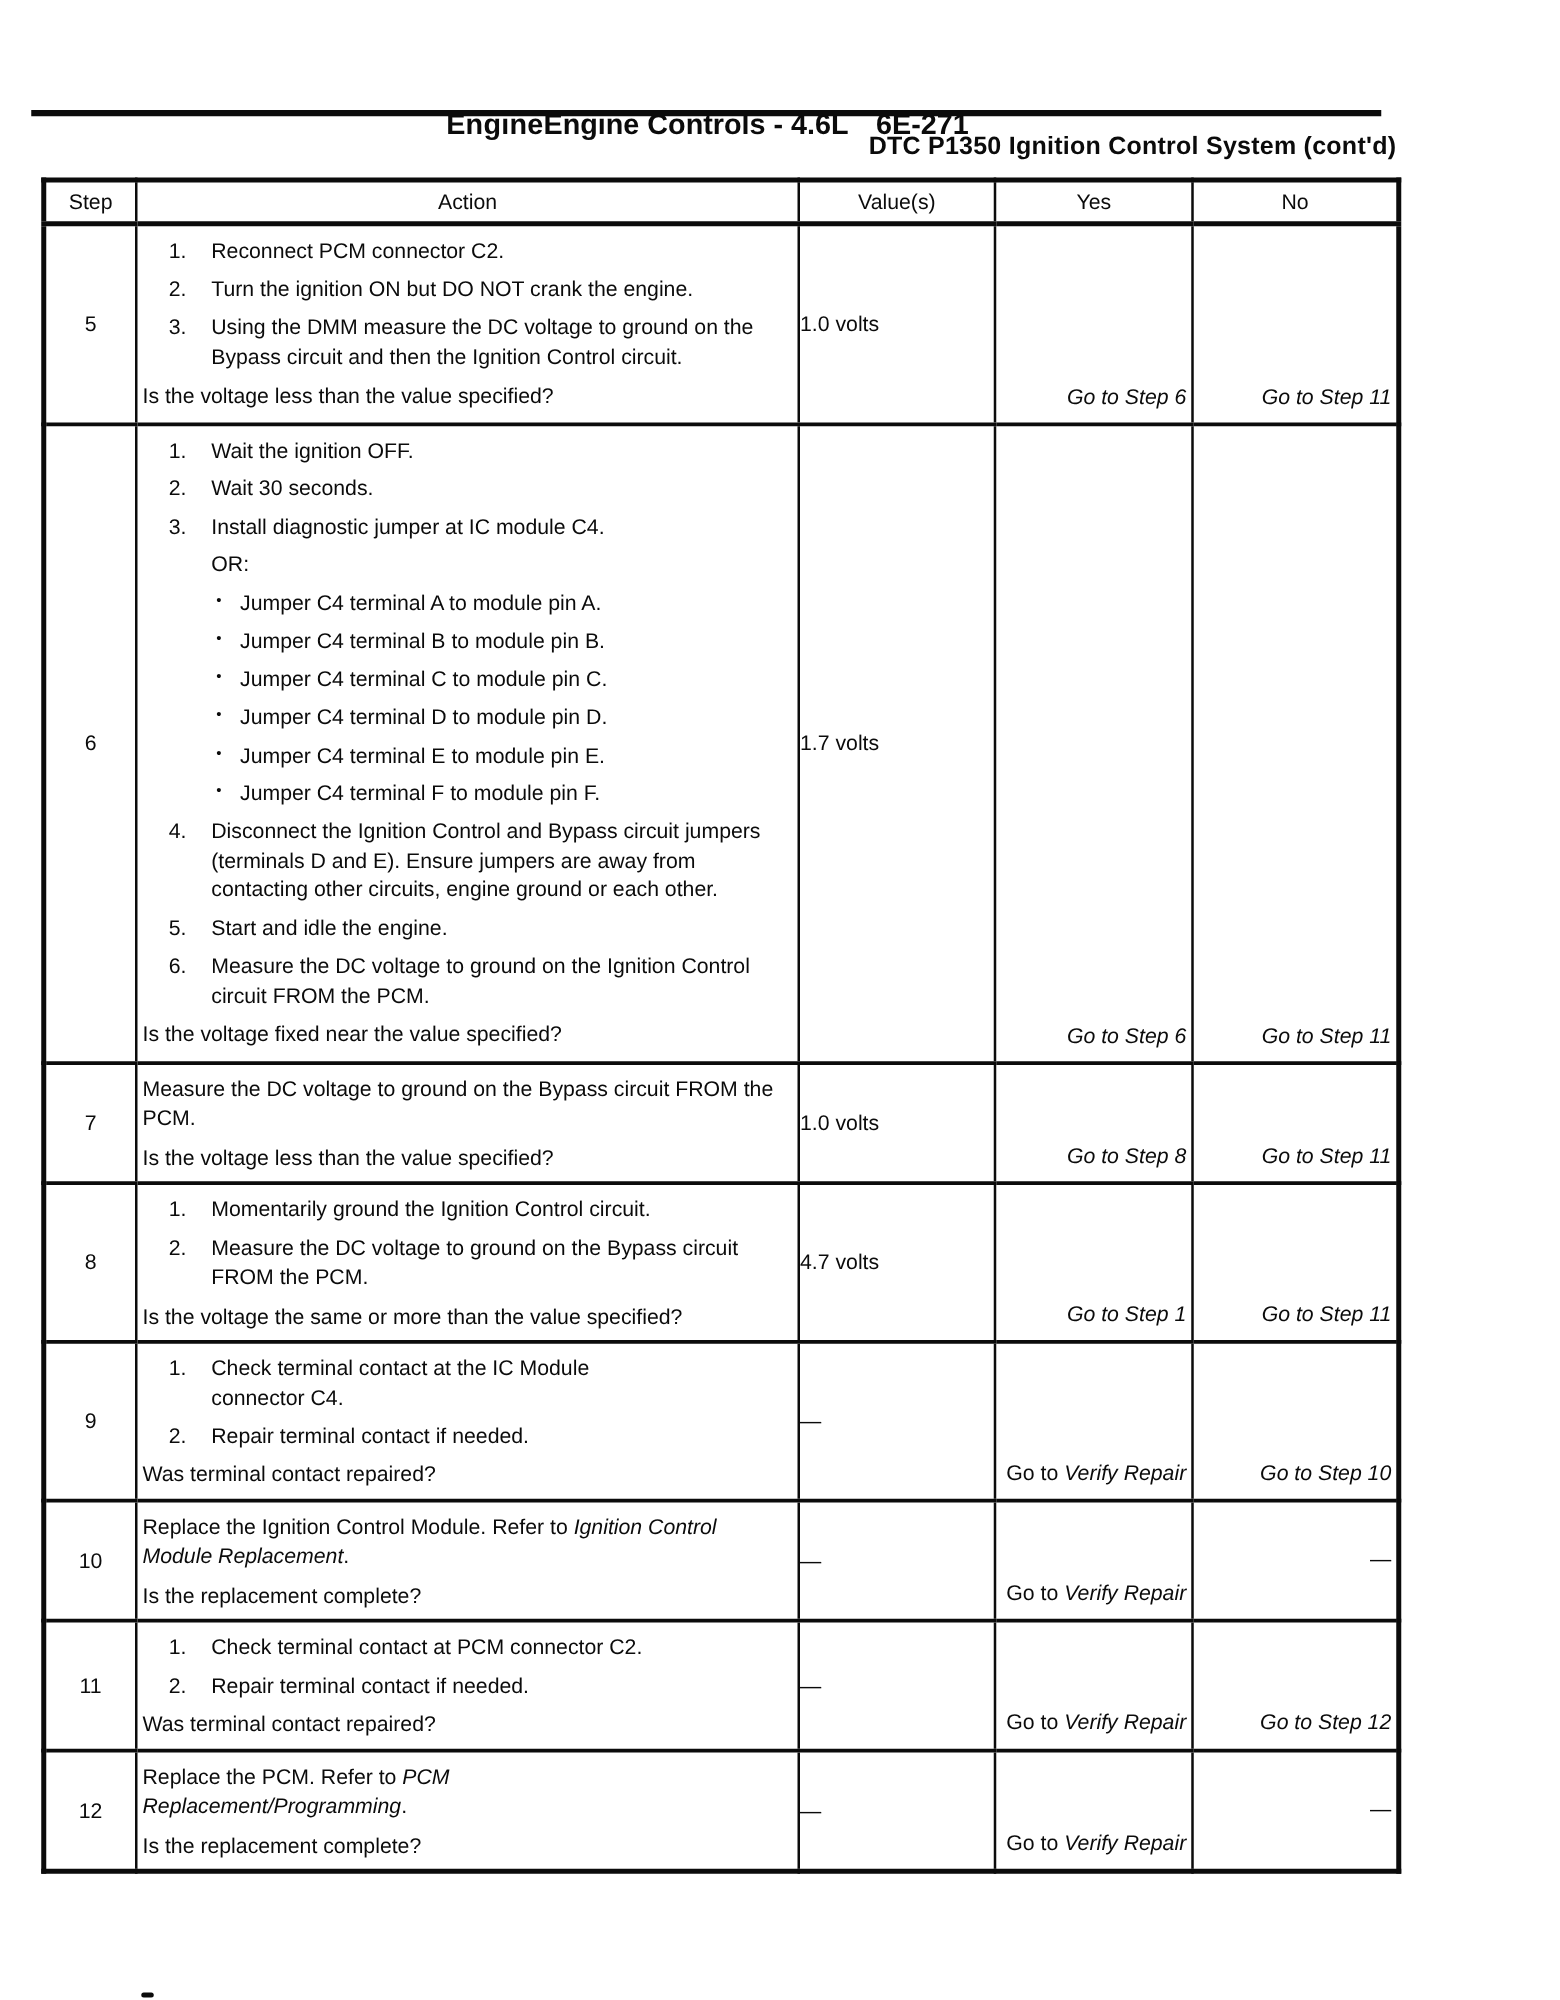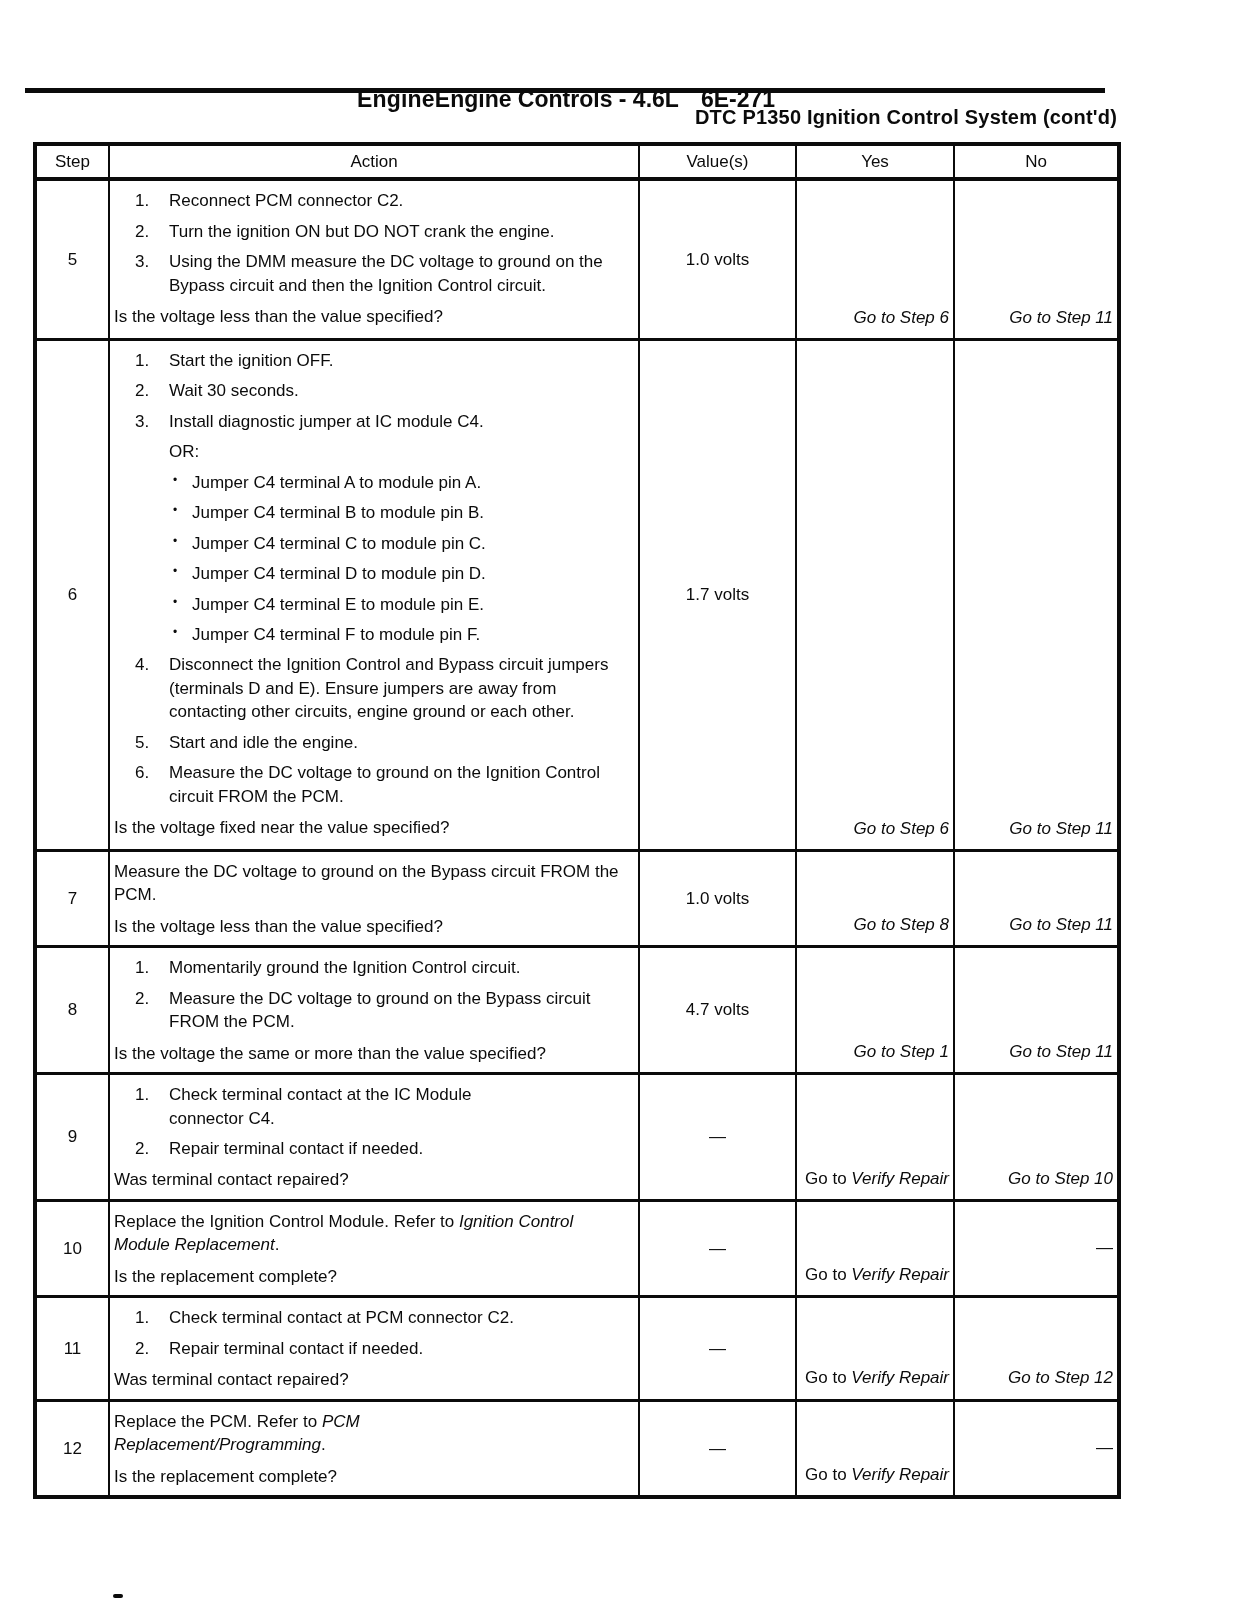--- a/index.html
+++ b/index.html
@@ -47,7 +47,7 @@
 
   td.step-cell{vertical-align:middle;text-align:center;font-size:17px;}
   td.action-cell{padding:7px 6px 7px 3px;}
-  td.value-cell{vertical-align:middle;text-align:center;}
+  td.value-cell{vertical-align:middle;text-align:left;}
   td.yes-cell,td.no-cell{vertical-align:bottom;text-align:right;padding:4px 4px 9px;}
   td.mid{vertical-align:middle;padding-bottom:4px;}
 

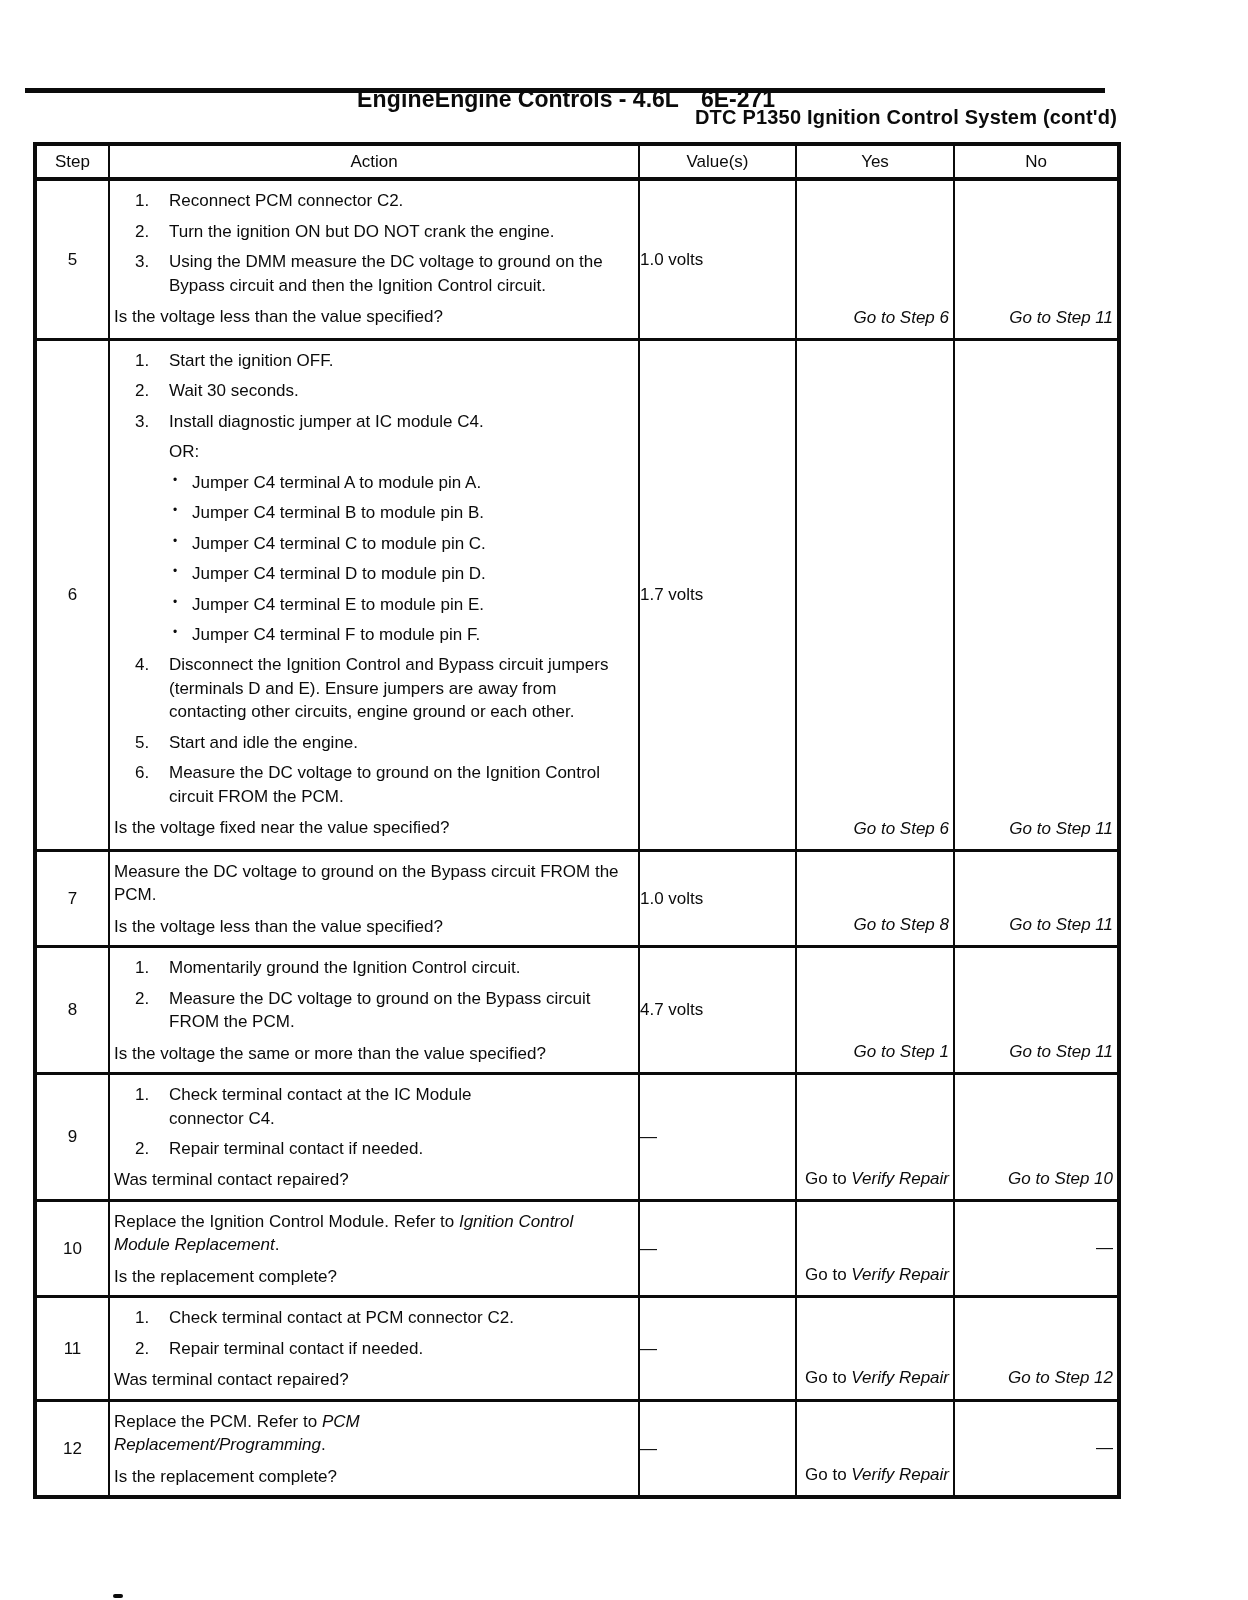--- a/index.html
+++ b/index.html
@@ -113,7 +113,7 @@
         <tr>
           <td class="step-cell"><span>6</span></td>
           <td class="action-cell">
-            <div class="item num"><span class="marker">1.</span><span class="txt"><span>Start the ignition OFF.</span></span></div>
+            <div class="item num"><span class="marker">1.</span><span class="txt"><span>Wait the ignition OFF.</span></span></div>
             <div class="item num"><span class="marker">2.</span><span class="txt"><span>Wait 30 seconds.</span></span></div>
             <div class="item num"><span class="marker">3.</span><span class="txt"><span>Install diagnostic jumper at IC module C4.</span></span></div>
             <div class="item or"><span class="txt"><span>OR:</span></span></div>

